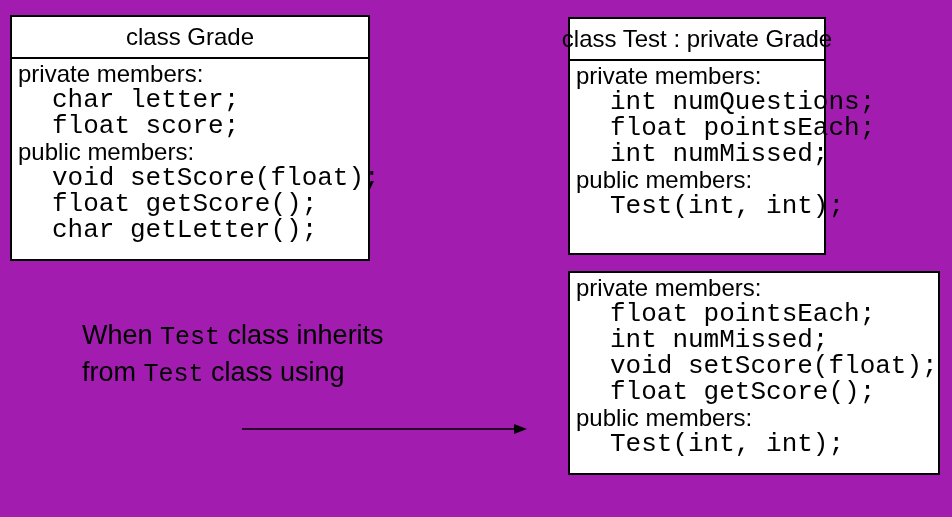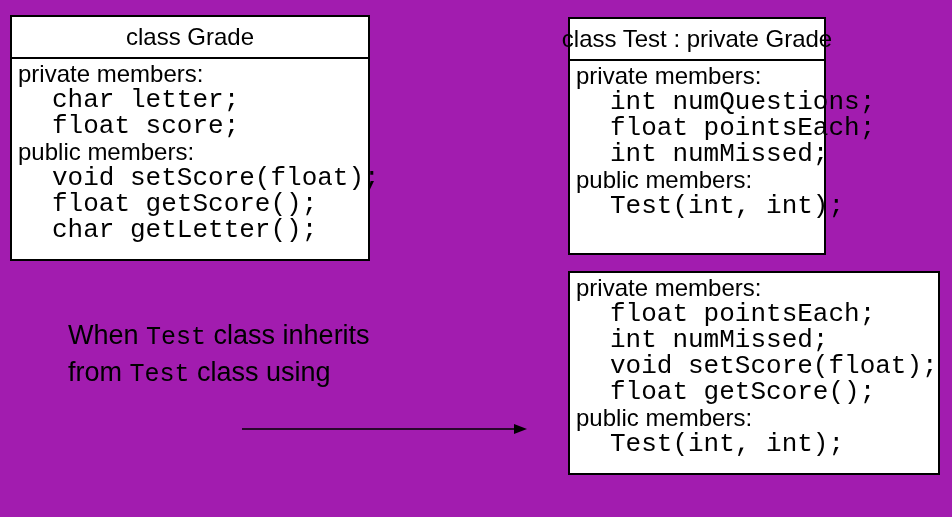--- a/index.html
+++ b/index.html
@@ -45,7 +45,7 @@
 
   .explanation {
     position: absolute;
-    left: 68px; top: 318px;
+    left: 82px; top: 318px;
     width: 420px;
   }
   .exp-line {

